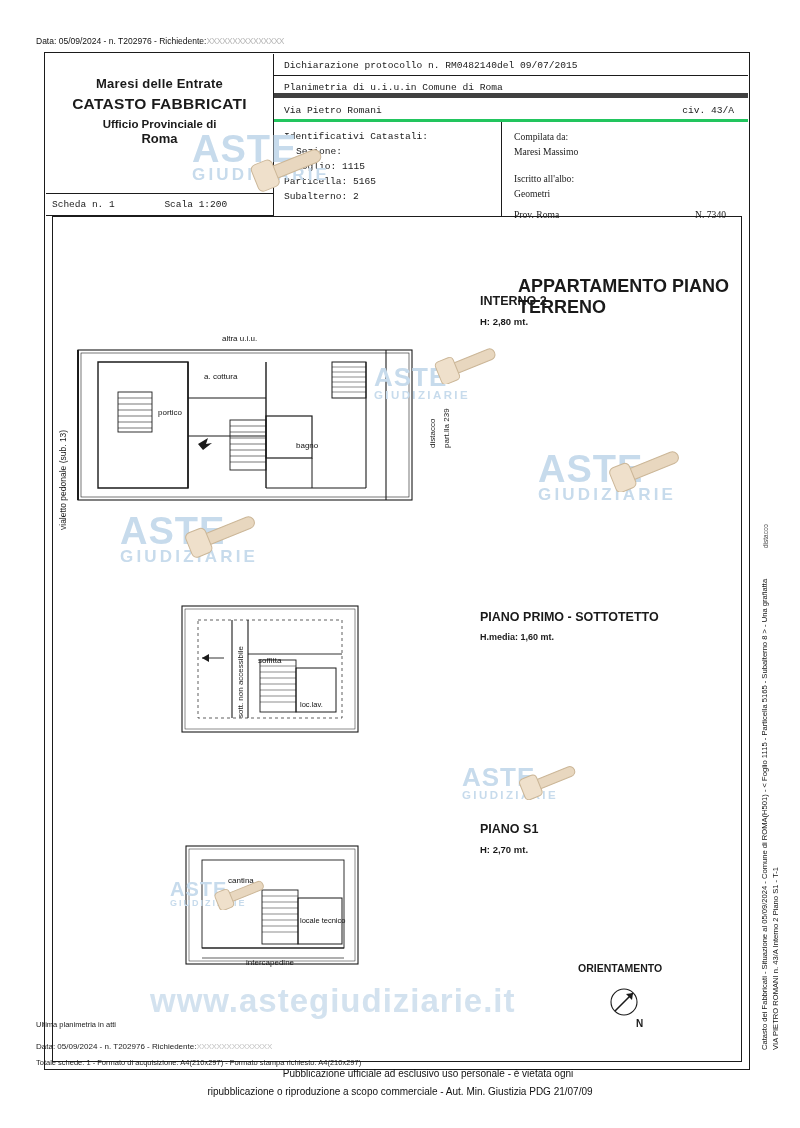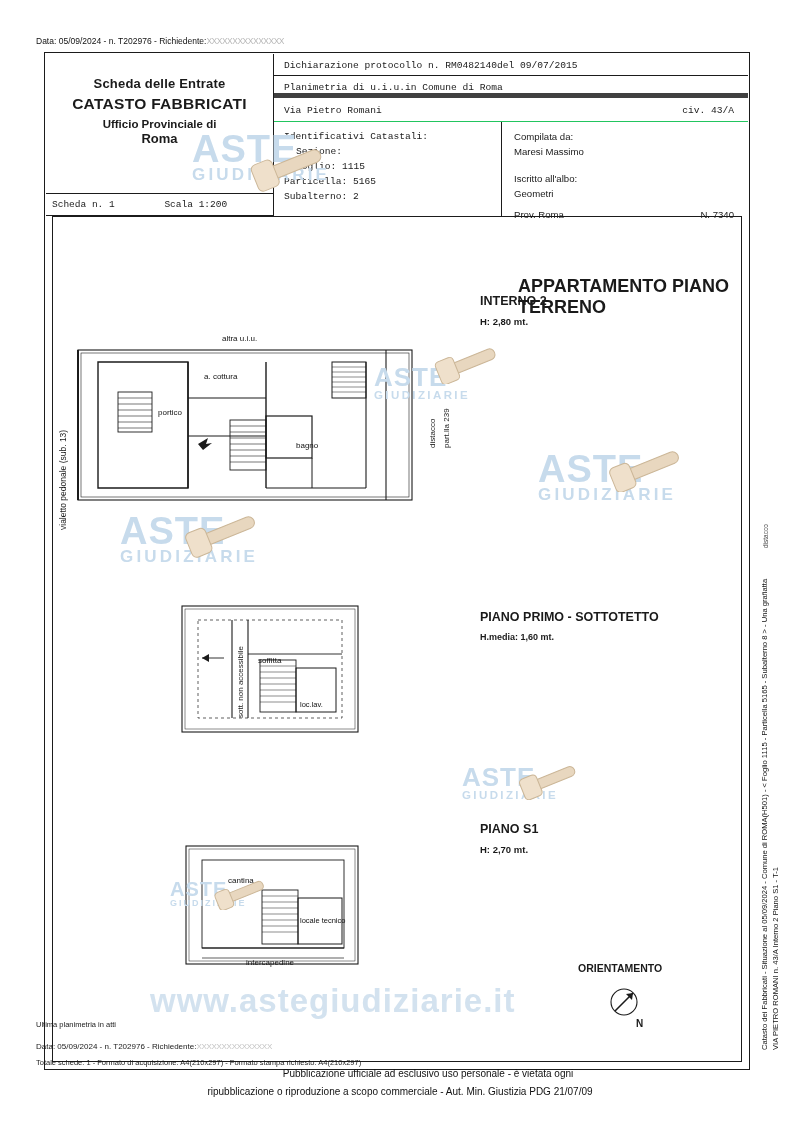--- a/index.html
+++ b/index.html
@@ -225,7 +225,7 @@
   <div class="abs frame-inner"></div>
 
   <div class="abs hdr-left">
-    <div class="l1">Scheda delle Entrate</div>
+    <div class="l1">Maresi delle Entrate</div>
     <div class="l2">CATASTO FABBRICATI</div>
     <div class="l3">Ufficio Provinciale di</div>
     <div class="l4">Roma</div>

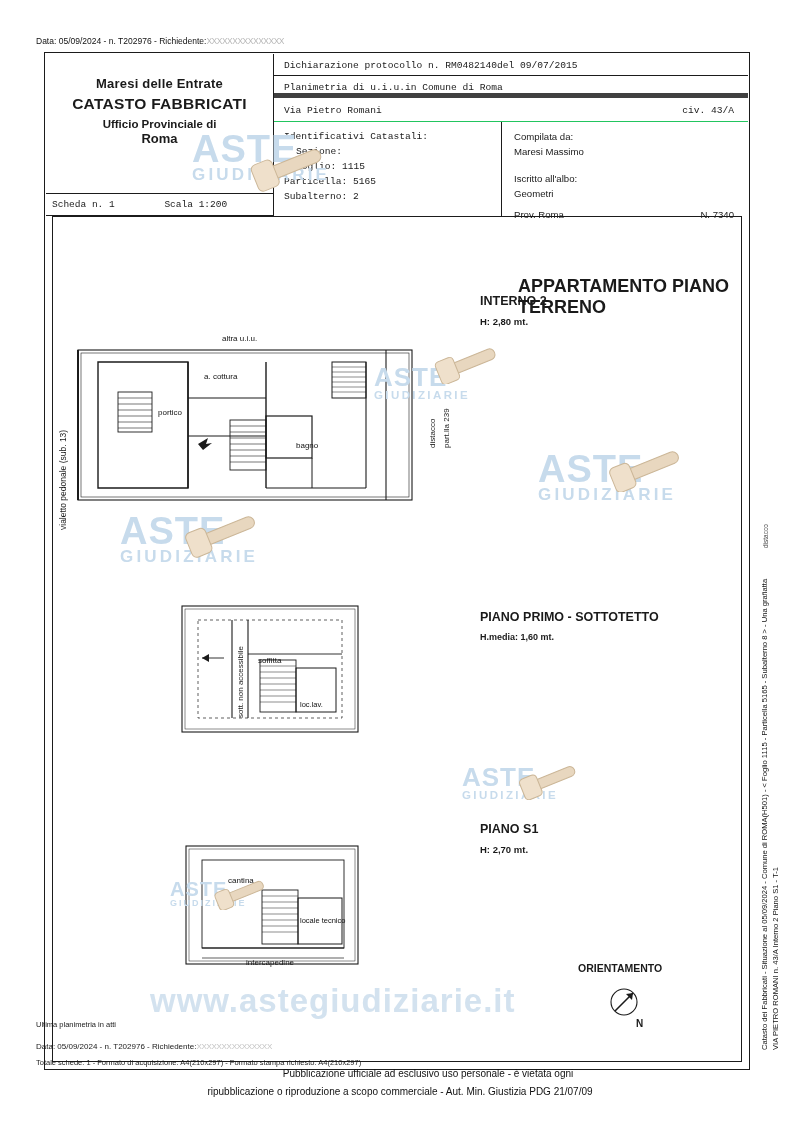--- a/index.html
+++ b/index.html
@@ -94,7 +94,7 @@
   }
   .hdr-r3 {
     left: 274px; top: 98px; width: 474px; height: 24px;
-    border-bottom: 1px solid #22c55e;
+    border-bottom: 3px solid #22c55e;
     box-sizing: border-box;
     font-family: "Liberation Mono", monospace;
     font-size: 9.6px;

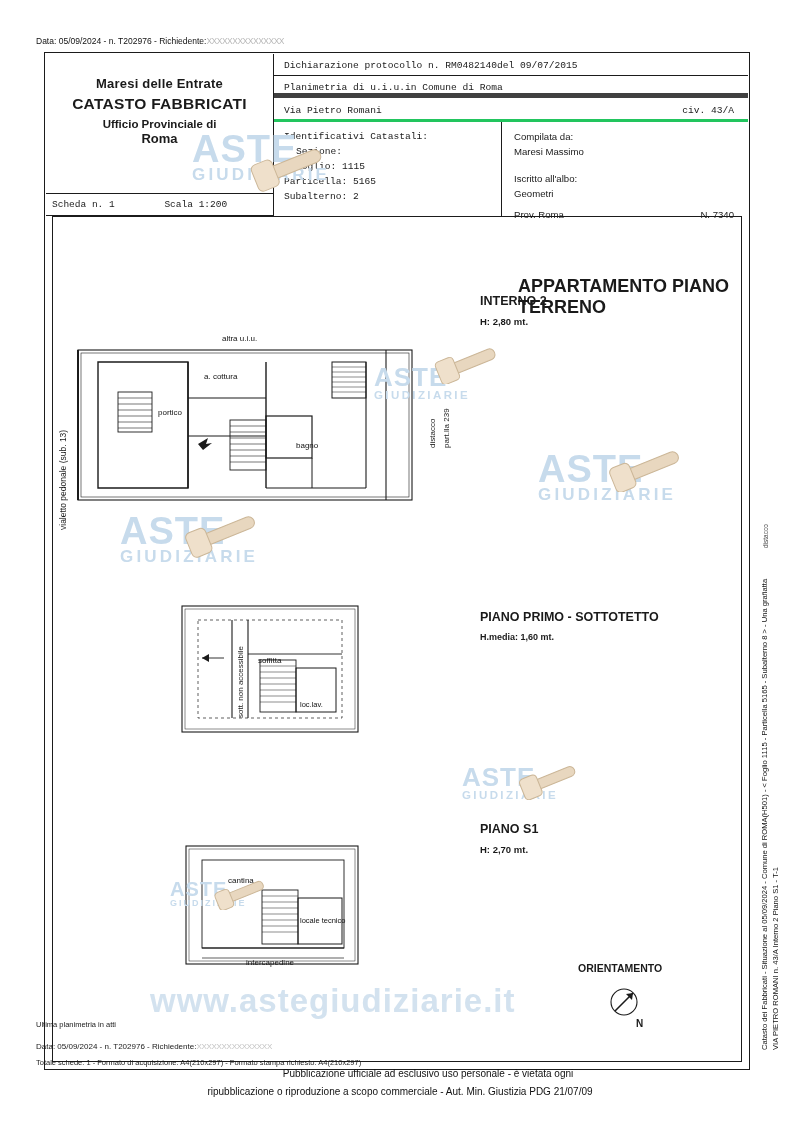--- a/index.html
+++ b/index.html
@@ -113,9 +113,9 @@
   .hdr-r5 {
     left: 502px; top: 122px; width: 246px; height: 94px;
     box-sizing: border-box;
-    font-family: Liberation Sans, sans-serif;
+    font-family: Liberation Serif, serif;
     font-size: 9.6px;
-    padding: 7px 0 0 12px;
+    padding: 7px 8px 0 12px;
     line-height: 15px;
   }
   .hdr-r5 .num { position: absolute; right: 14px; }

